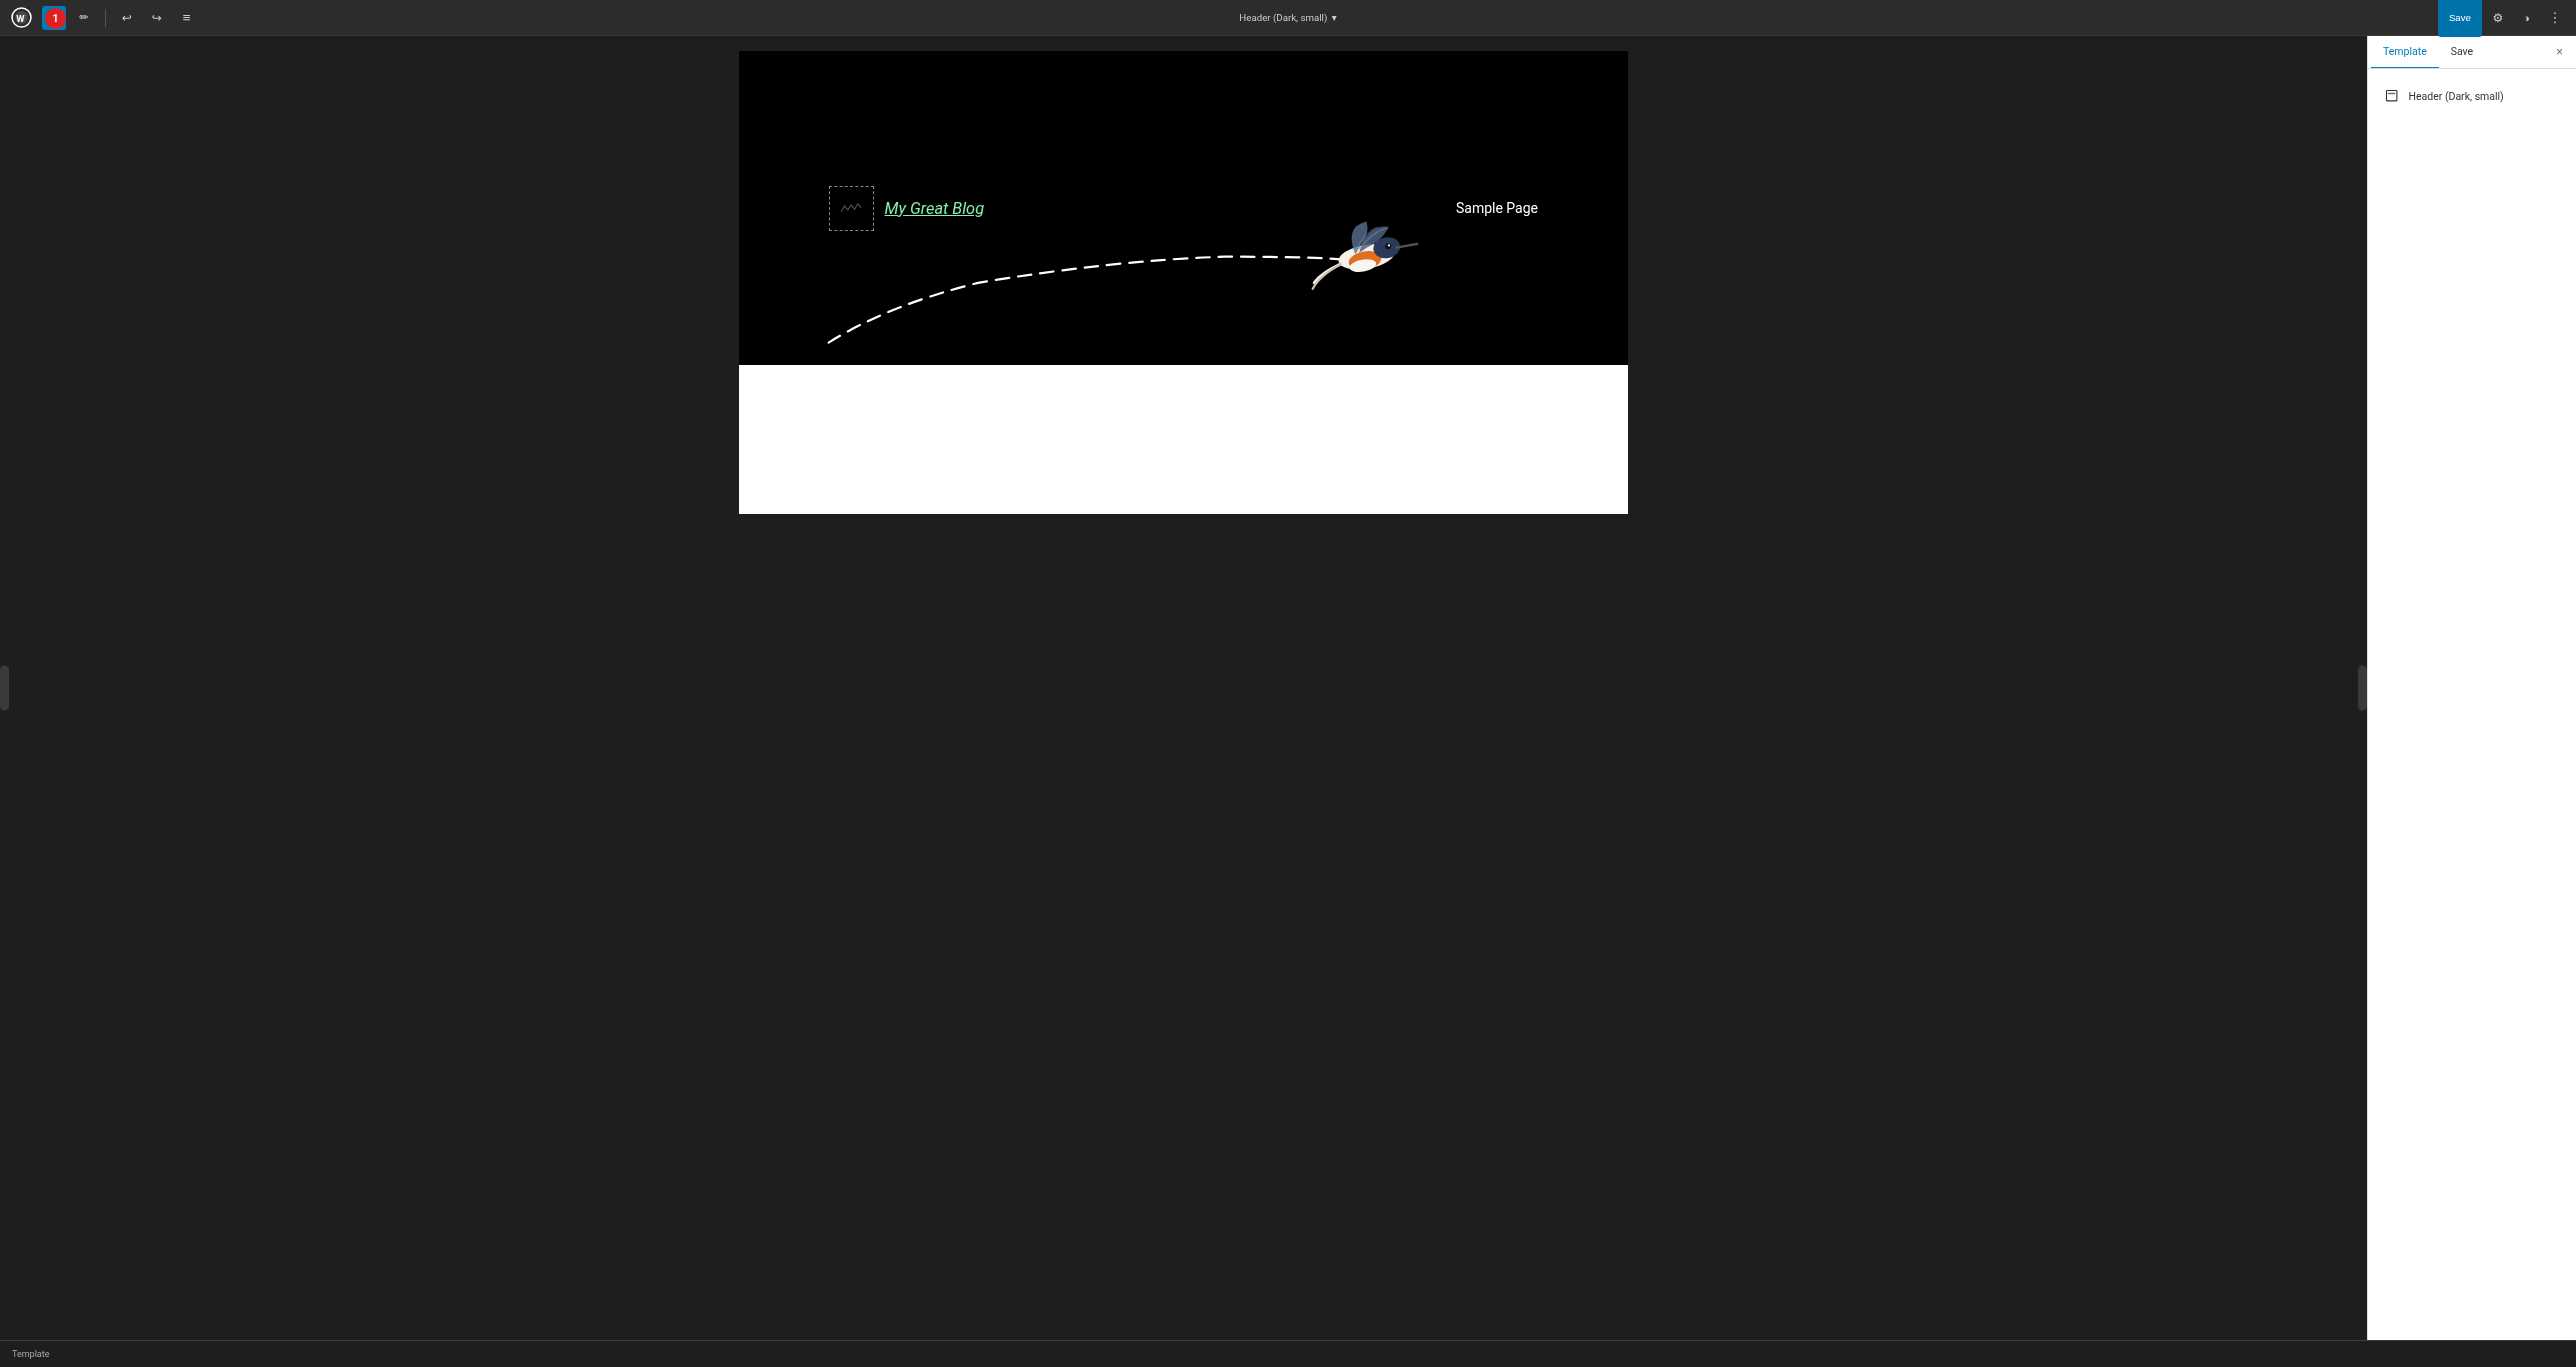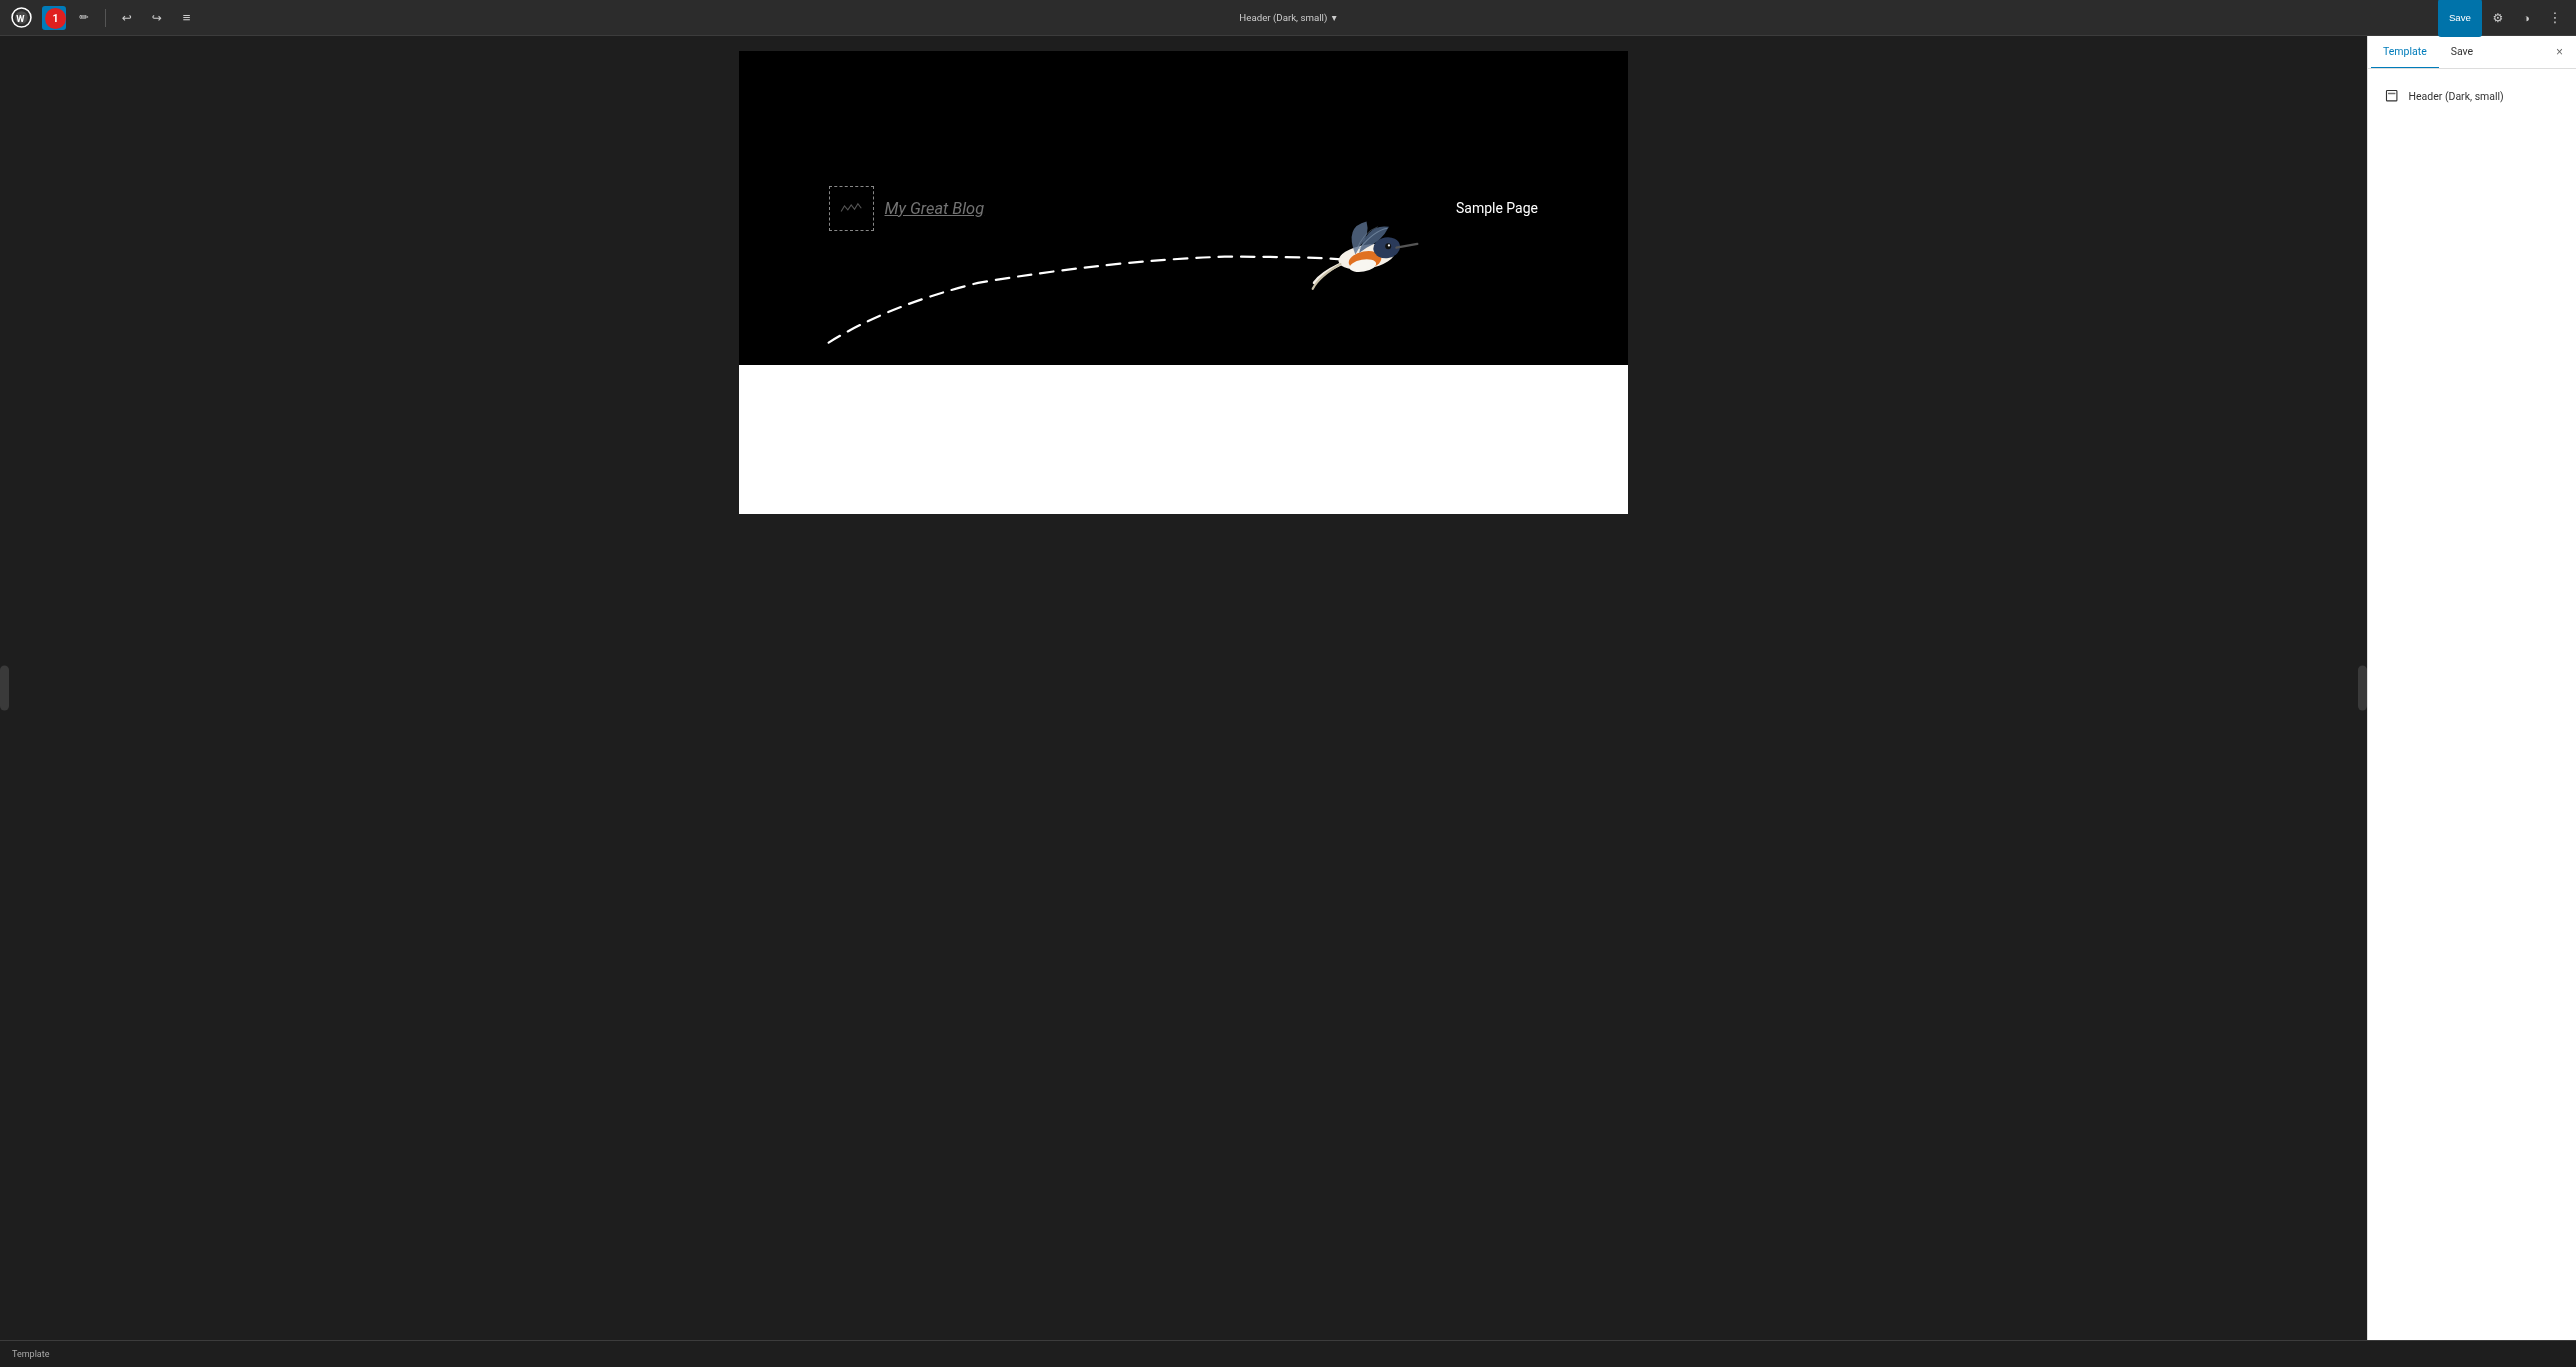--- a/index.html
+++ b/index.html
@@ -197,7 +197,7 @@
       opacity: 0.5;
     }
     .blog-title {
-      color: #737373;
+      color: #86efac;
       font-size: 16.4px;
       text-decoration: underline;
       font-style: italic;

